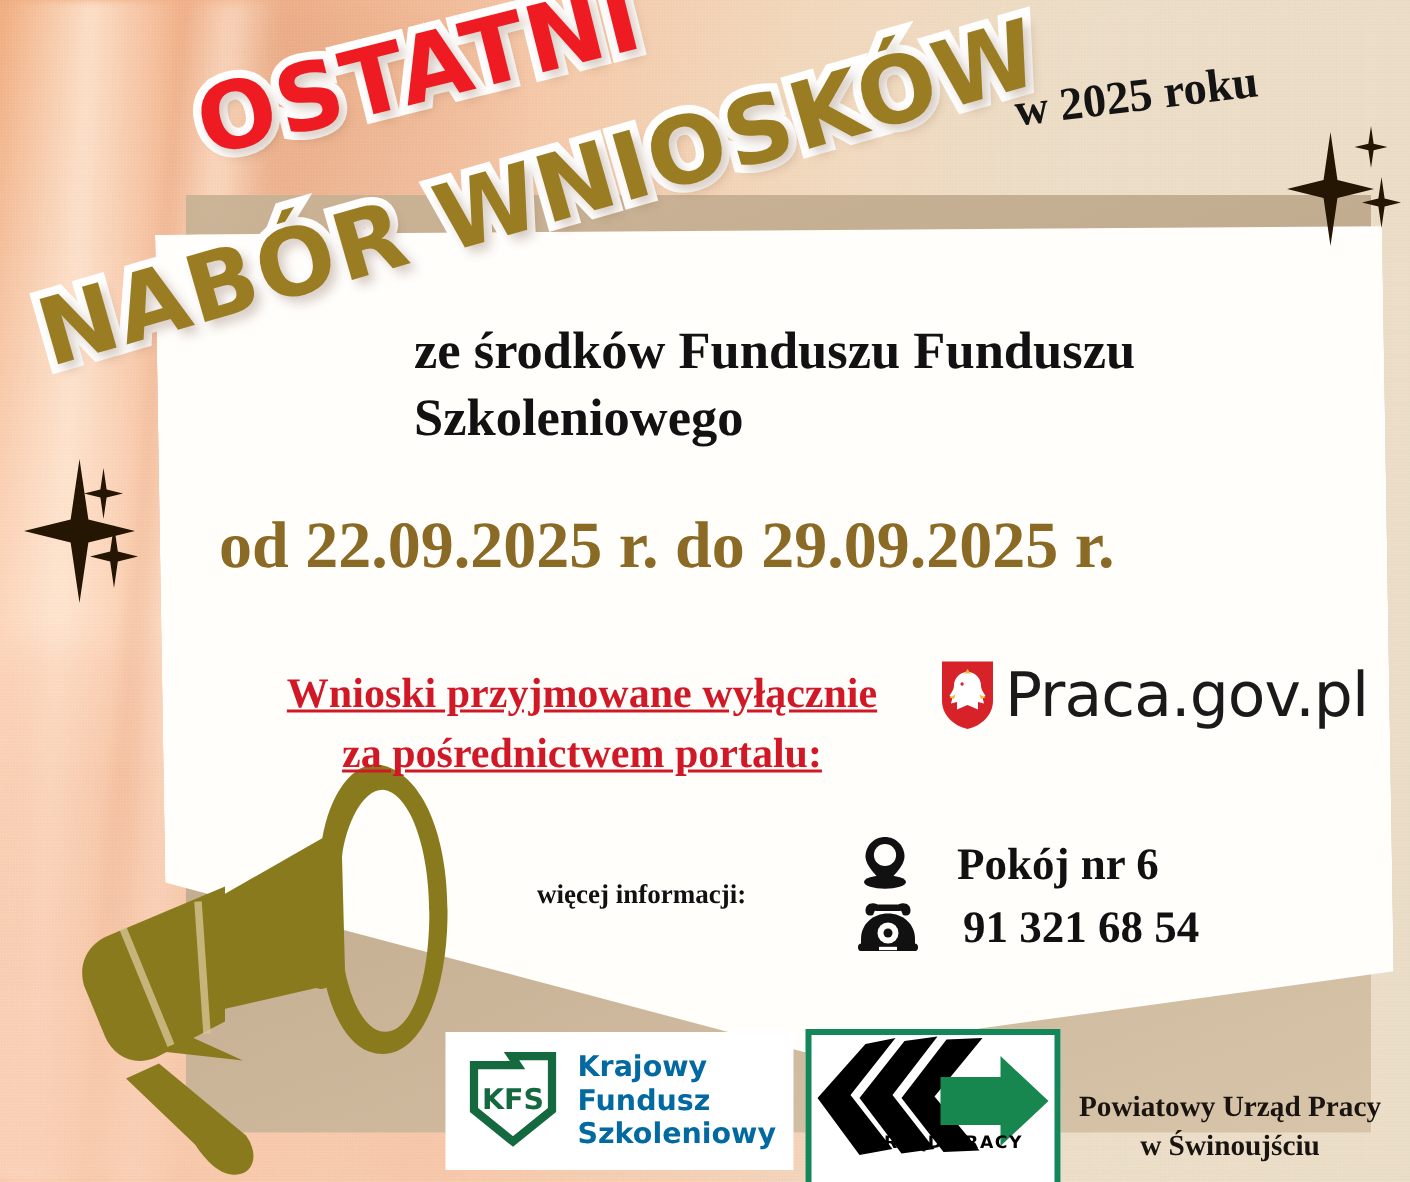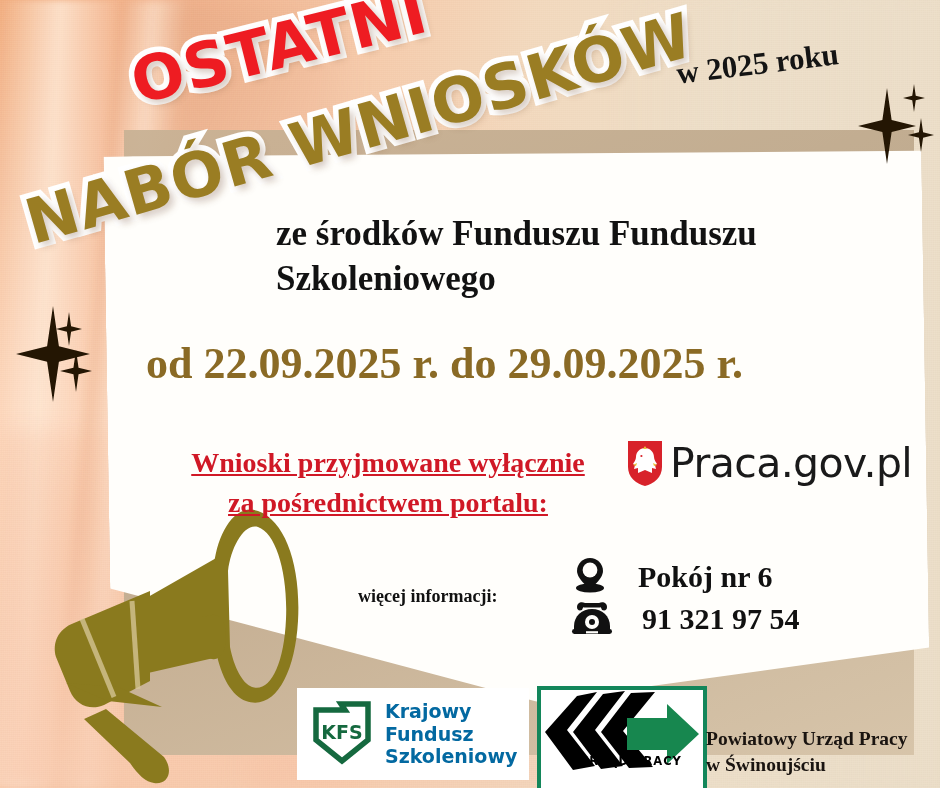--- a/index.html
+++ b/index.html
@@ -216,7 +216,7 @@
           <rect x="16" y="33.2" width="12" height="2.2" fill="#fffefb"></rect>
         </svg>
       </span>
-      <span class="cval">91 321 97 54</span>
+      <span class="cval">91 321 68 54</span>
     </div>
   </div>
 

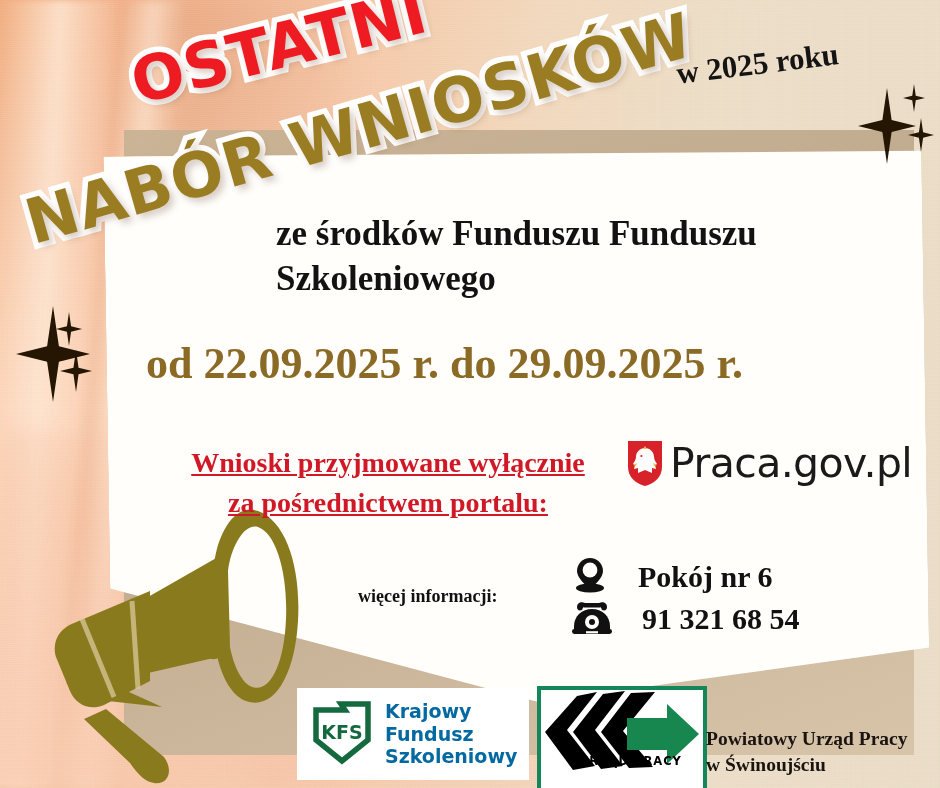--- a/index.html
+++ b/index.html
@@ -105,7 +105,7 @@
   .kfs-txt{font-family:"DejaVu Sans", sans-serif;font-weight:bold;font-size:19px;line-height:1.2;color:#0369a1;}
   .up-box{position:absolute;left:537px;top:686px;width:170px;height:112px;background:#fff;
     border:4px solid #13865a;box-sizing:border-box;z-index:5;}
-  .pup{position:absolute;left:706px;top:726px;width:228px;
+  .pup{position:absolute;left:706px;top:726px;width:228px;text-align:center;
     font-family:"Liberation Serif", serif;font-weight:bold;font-size:19.5px;line-height:1.35;color:#1a1410;z-index:5;}
   .up-label{position:absolute;left:38px;top:64px;font-family:"DejaVu Sans", sans-serif;
     font-weight:bold;font-size:11.5px;letter-spacing:1px;color:#000;z-index:3;}

